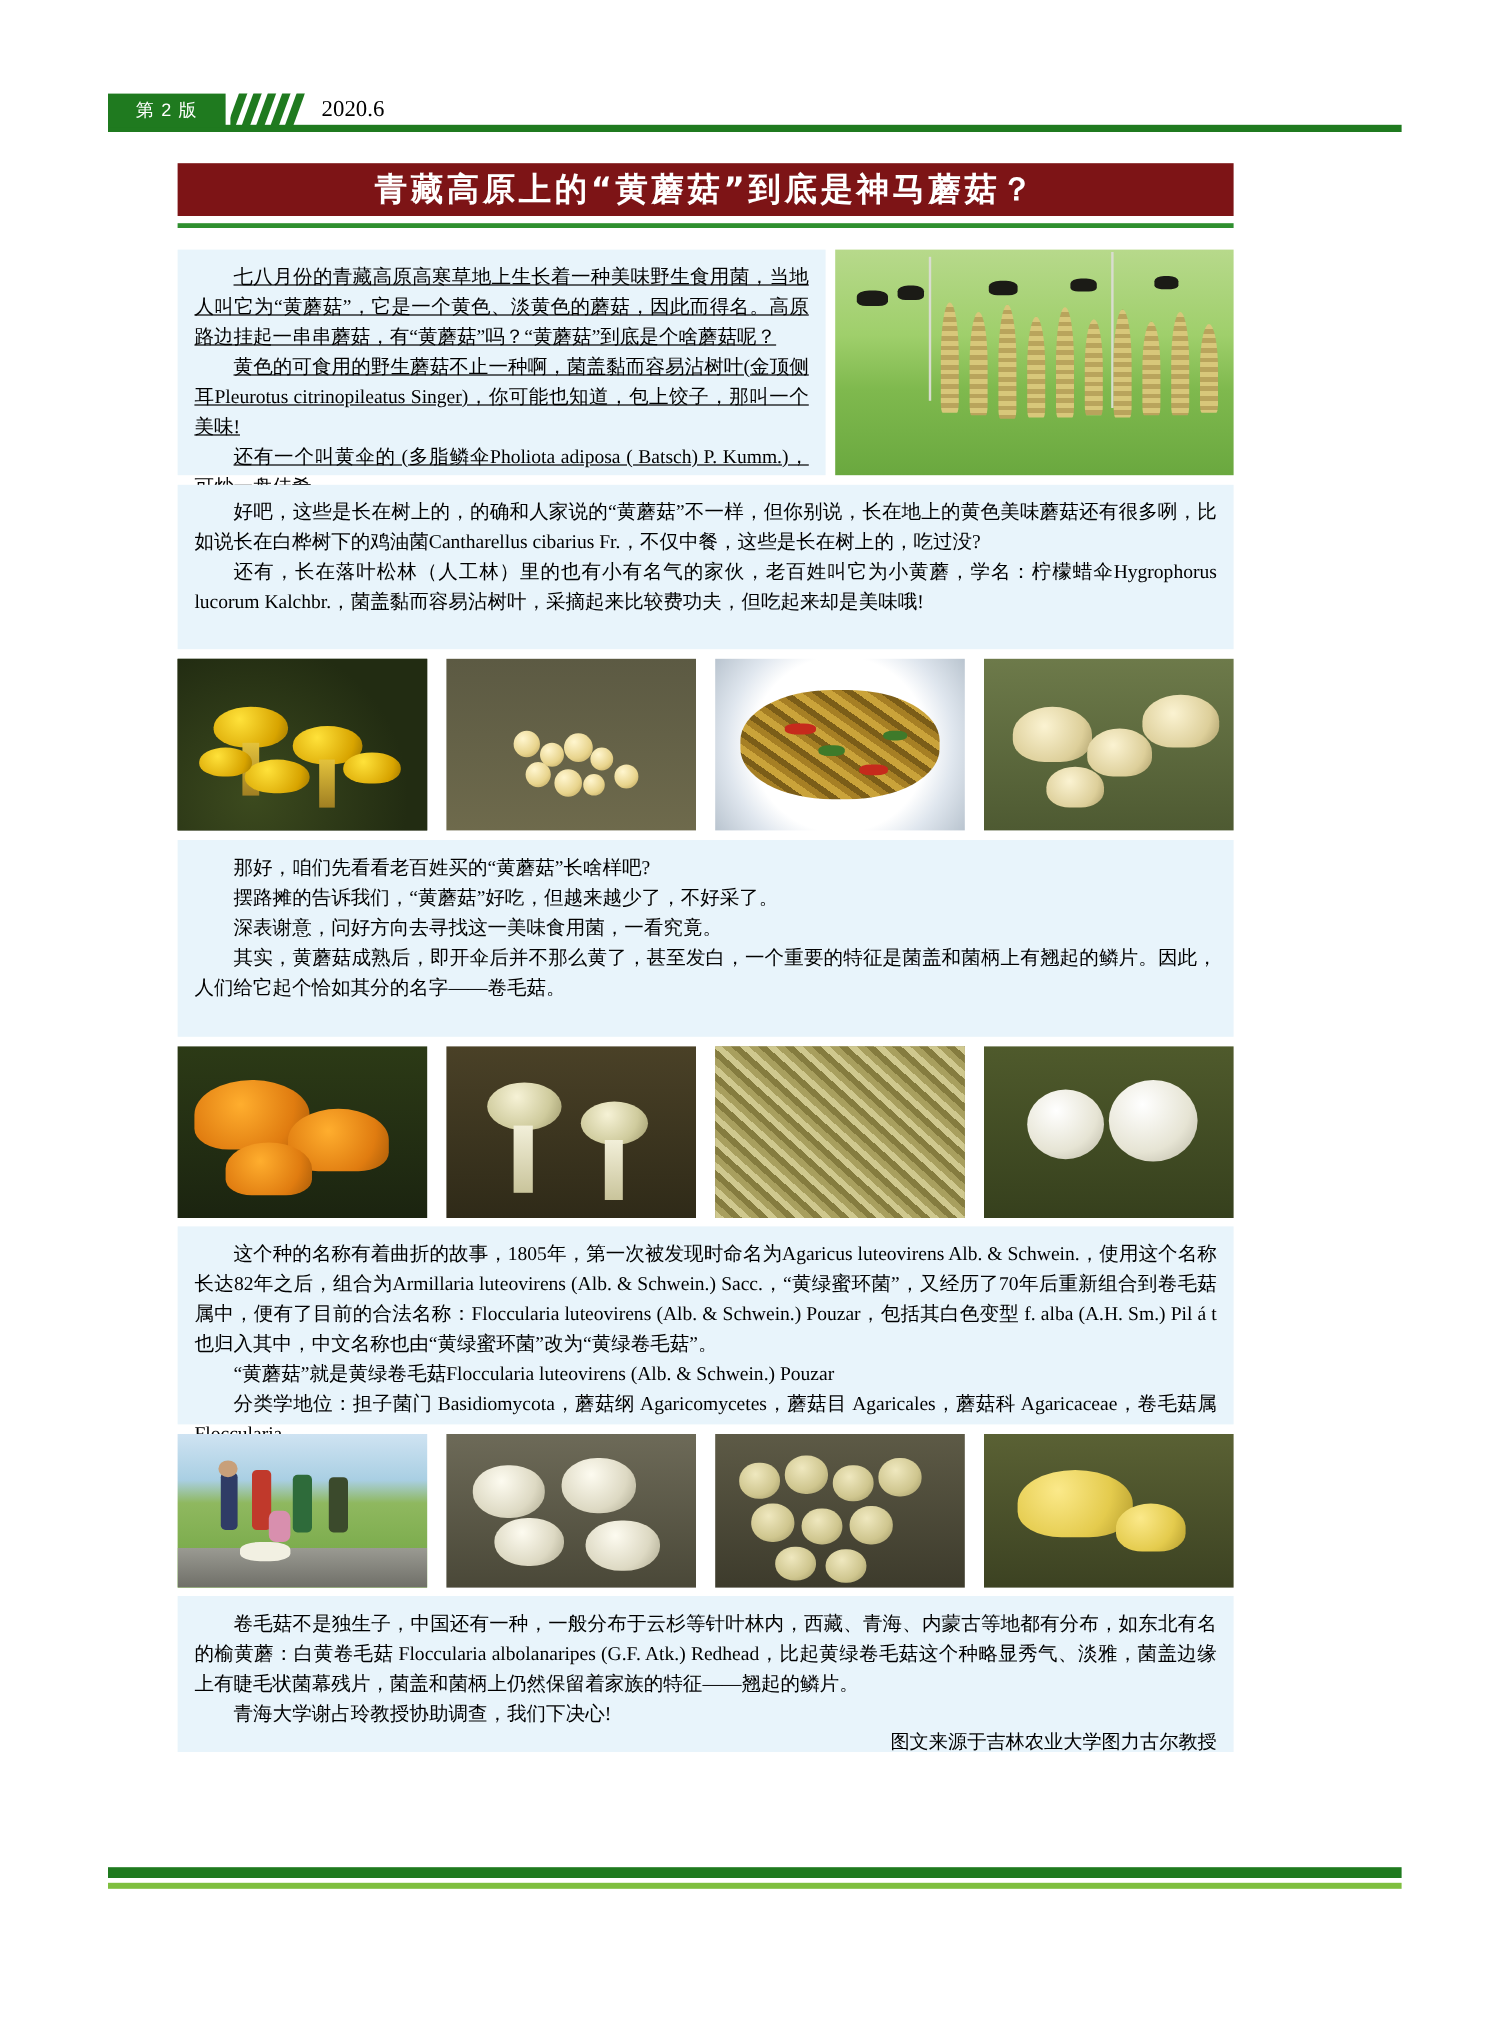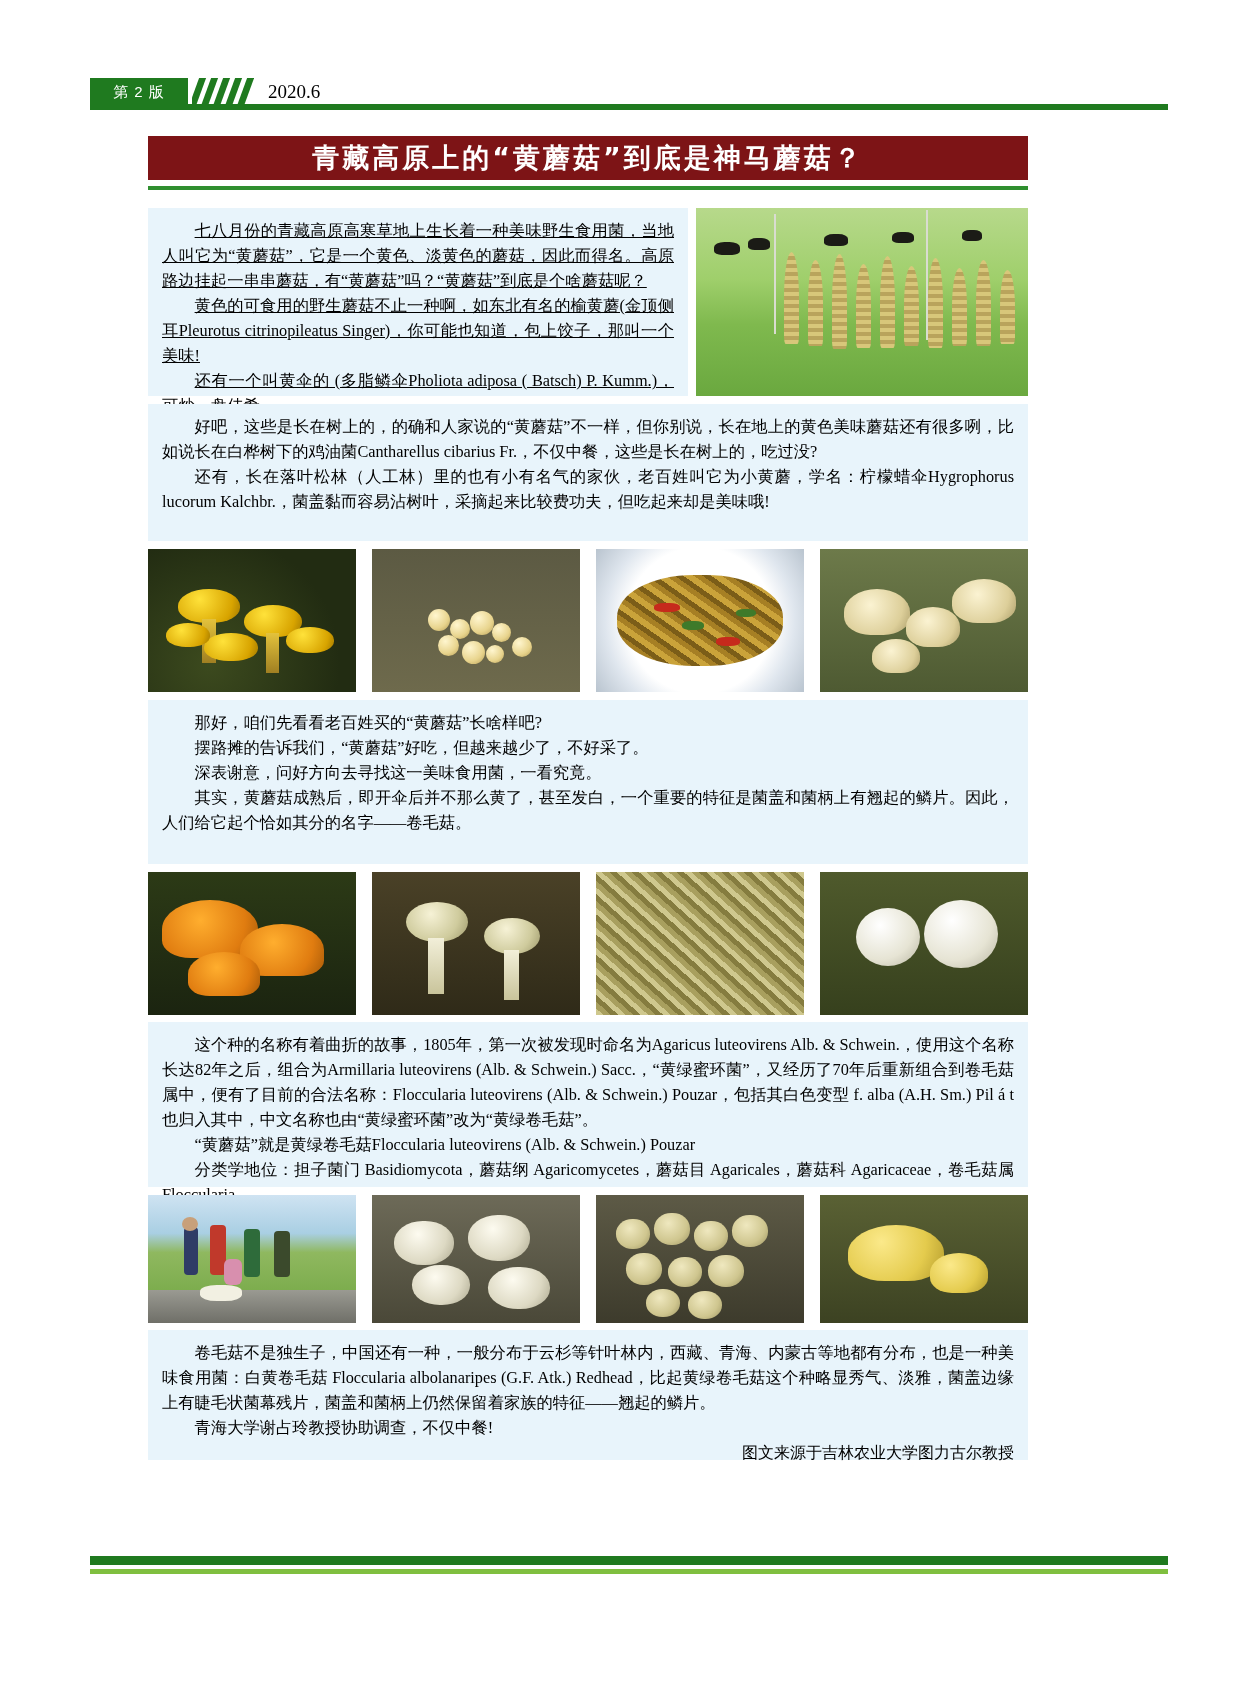--- a/index.html
+++ b/index.html
@@ -195,7 +195,7 @@
 
   <div class="txt" style="left:148px;top:208px;width:540px;height:188px;text-decoration:underline;">
     <p>七八月份的青藏高原高寒草地上生长着一种美味野生食用菌，当地人叫它为“黄蘑菇”，它是一个黄色、淡黄色的蘑菇，因此而得名。高原路边挂起一串串蘑菇，有“黄蘑菇”吗？“黄蘑菇”到底是个啥蘑菇呢？</p>
-    <p>黄色的可食用的野生蘑菇不止一种啊，如东北有名的榆黄蘑(金顶侧耳Pleurotus citrinopileatus Singer)，你可能也知道，包上饺子，那叫一个美味!</p>
+    <p>黄色的可食用的野生蘑菇不止一种啊，菌盖黏而容易沾树叶(金顶侧耳Pleurotus citrinopileatus Singer)，你可能也知道，包上饺子，那叫一个美味!</p>
     <p>还有一个叫黄伞的 (多脂鳞伞Pholiota adiposa ( Batsch) P. Kumm.)，可炒一盘佳肴。</p>
   </div>
 

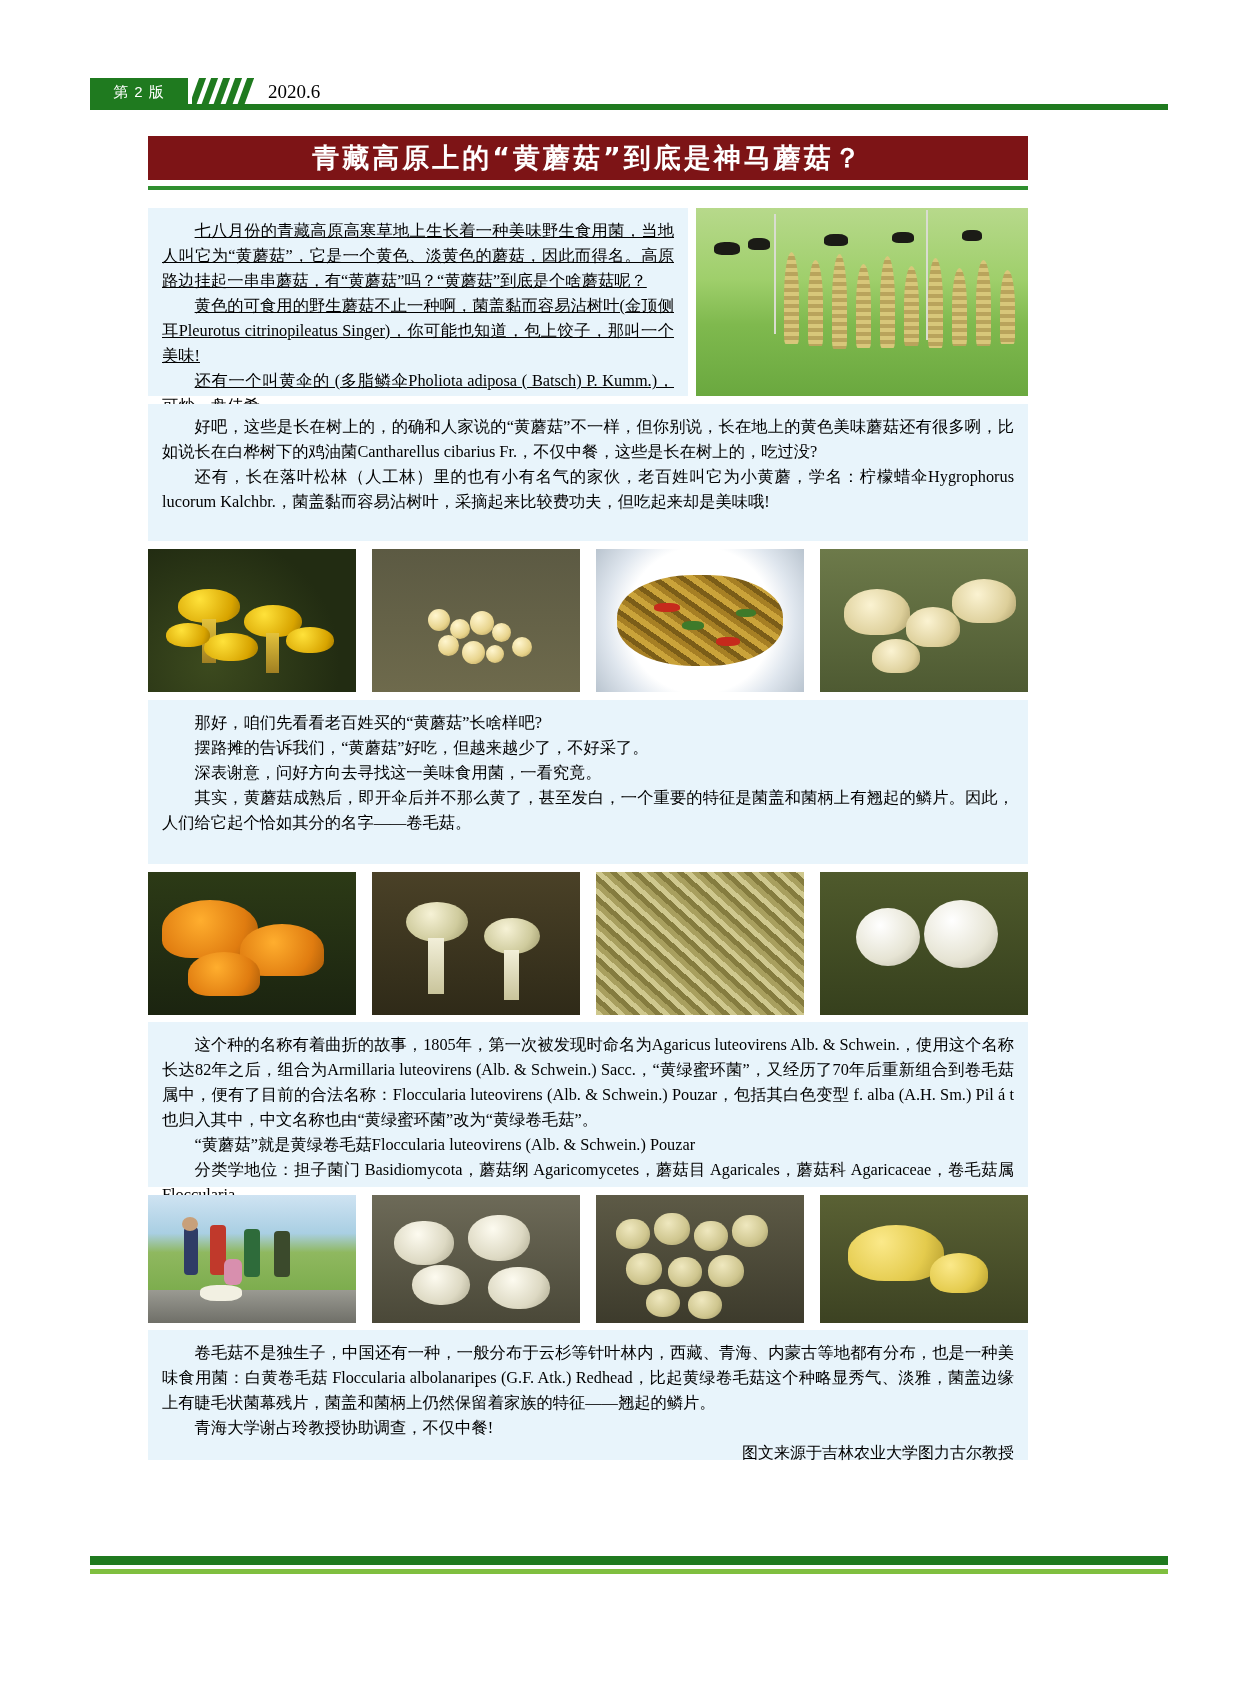--- a/index.html
+++ b/index.html
@@ -355,7 +355,7 @@
   </div>
 
   <div class="txt" style="left:148px;top:1330px;width:880px;height:130px;">
-    <p>卷毛菇不是独生子，中国还有一种，一般分布于云杉等针叶林内，西藏、青海、内蒙古等地都有分布，也是一种美味食用菌：白黄卷毛菇 Floccularia albolanaripes (G.F. Atk.) Redhead，比起黄绿卷毛菇这个种略显秀气、淡雅，菌盖边缘上有睫毛状菌幕残片，菌盖和菌柄上仍然保留着家族的特征——翘起的鳞片。</p>
+    <p>卷毛菇不是独生子，中国还有一种，一般分布于云杉等针叶林内，西藏、青海、内蒙古等地都有分布，如东北有名的榆黄蘑：白黄卷毛菇 Floccularia albolanaripes (G.F. Atk.) Redhead，比起黄绿卷毛菇这个种略显秀气、淡雅，菌盖边缘上有睫毛状菌幕残片，菌盖和菌柄上仍然保留着家族的特征——翘起的鳞片。</p>
     <p>青海大学谢占玲教授协助调查，不仅中餐!</p>
     <p class="noind credit">图文来源于吉林农业大学图力古尔教授</p>
   </div>

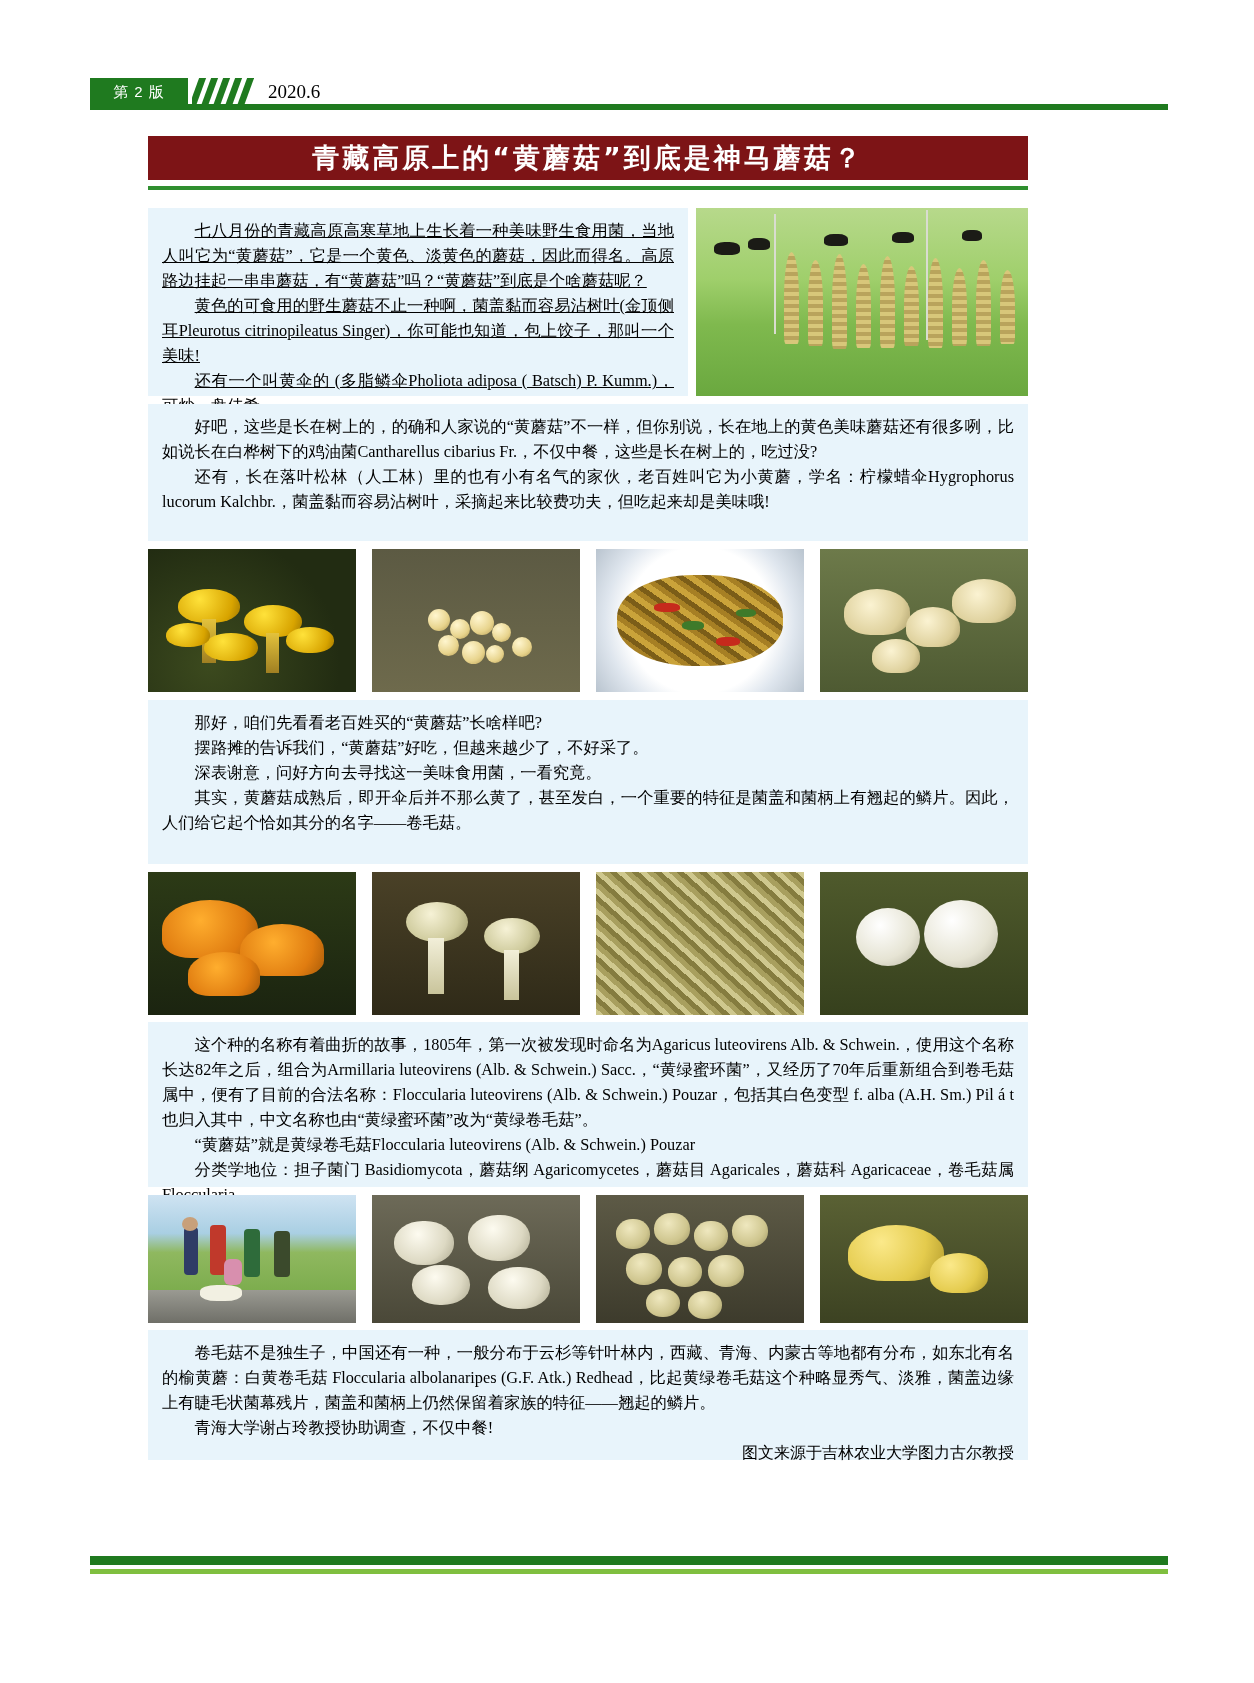--- a/index.html
+++ b/index.html
@@ -356,7 +356,7 @@
 
   <div class="txt" style="left:148px;top:1330px;width:880px;height:130px;">
     <p>卷毛菇不是独生子，中国还有一种，一般分布于云杉等针叶林内，西藏、青海、内蒙古等地都有分布，如东北有名的榆黄蘑：白黄卷毛菇 Floccularia albolanaripes (G.F. Atk.) Redhead，比起黄绿卷毛菇这个种略显秀气、淡雅，菌盖边缘上有睫毛状菌幕残片，菌盖和菌柄上仍然保留着家族的特征——翘起的鳞片。</p>
-    <p>青海大学谢占玲教授协助调查，不仅中餐!</p>
+    <p>青海大学谢占玲教授协助调查，我们下决心!</p>
     <p class="noind credit">图文来源于吉林农业大学图力古尔教授</p>
   </div>
 

